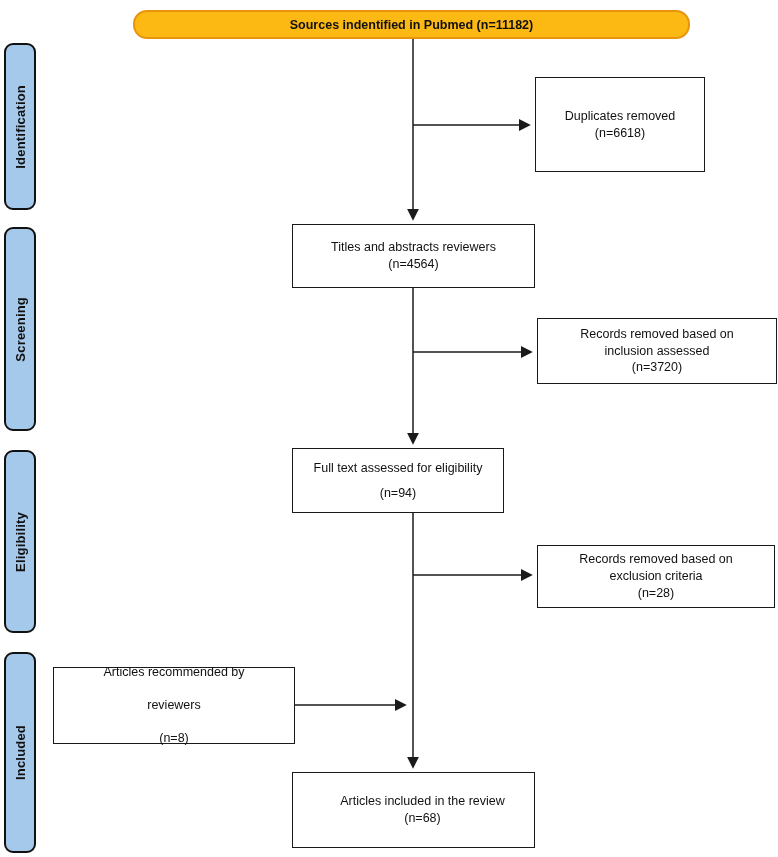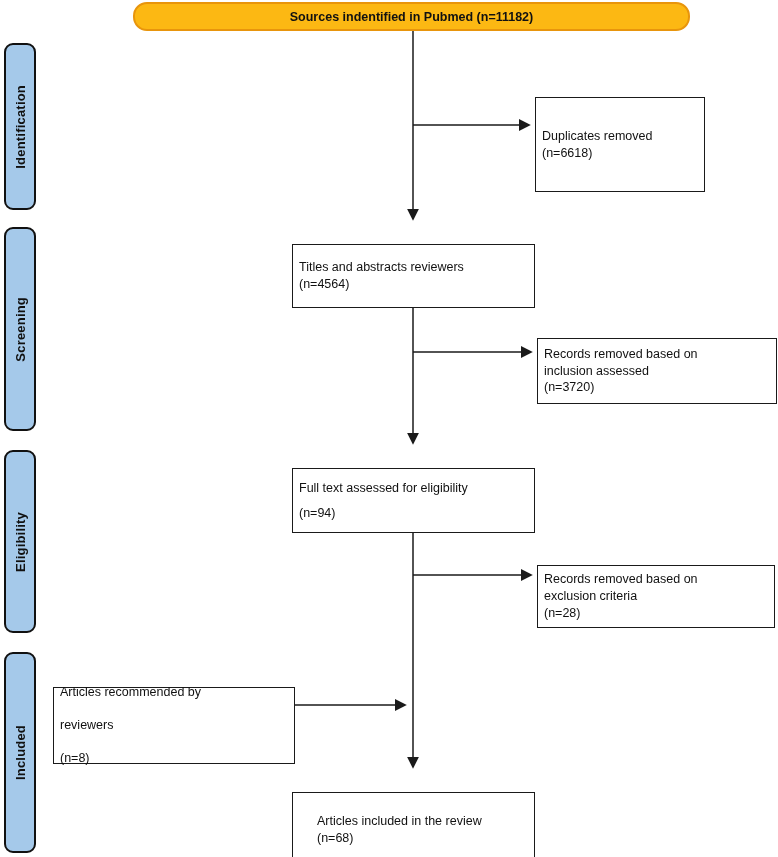--- a/index.html
+++ b/index.html
@@ -25,7 +25,7 @@
   }
   .source-box {
     position: absolute;
-    left: 133px; top: 2px; width: 557px; height: 29px;
+    left: 133px; top: 10px; width: 557px; height: 29px;
     background: var(--source-fill);
     border: 2px solid var(--source-border);
     border-radius: 14px;

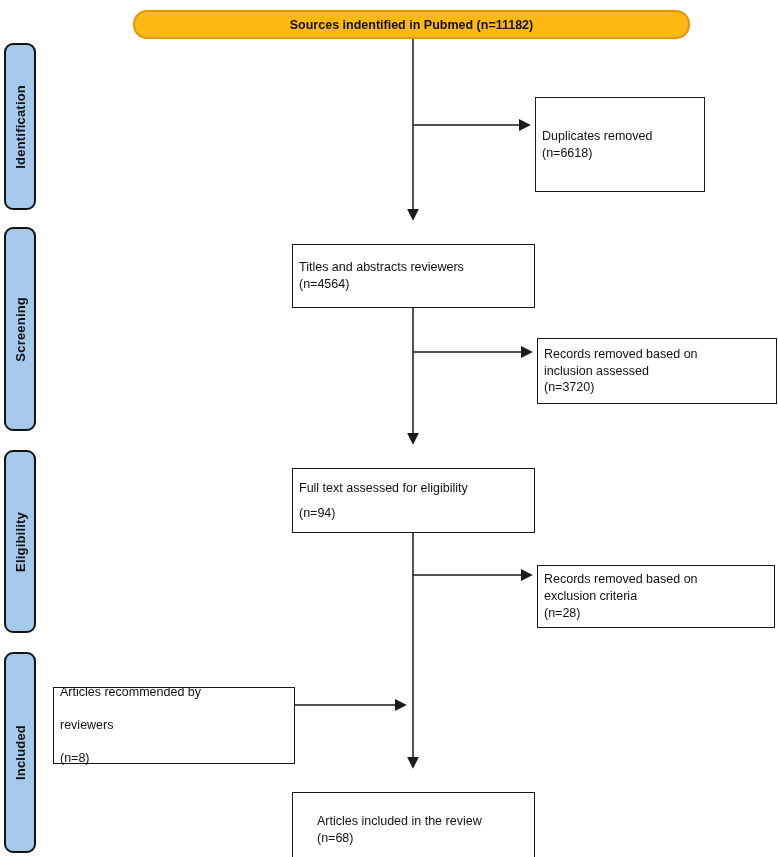--- a/index.html
+++ b/index.html
@@ -57,11 +57,10 @@
     background: #ffffff;
     border: 1.7px solid var(--box-border);
     display: flex; flex-direction: column;
-    align-items: flex-start; justify-content: center;
+    align-items: center; justify-content: center;
     font-size: 12.5px; color: var(--text-color);
     text-align: center; line-height: 1.35;
     padding: 2px 6px;
-    margin-top: 20px;
   }
   .box-duplicates      { left: 535px; top: 77px;  width: 170px; height: 95px; }
   .box-titles          { left: 292px; top: 224px; width: 243px; height: 64px; }

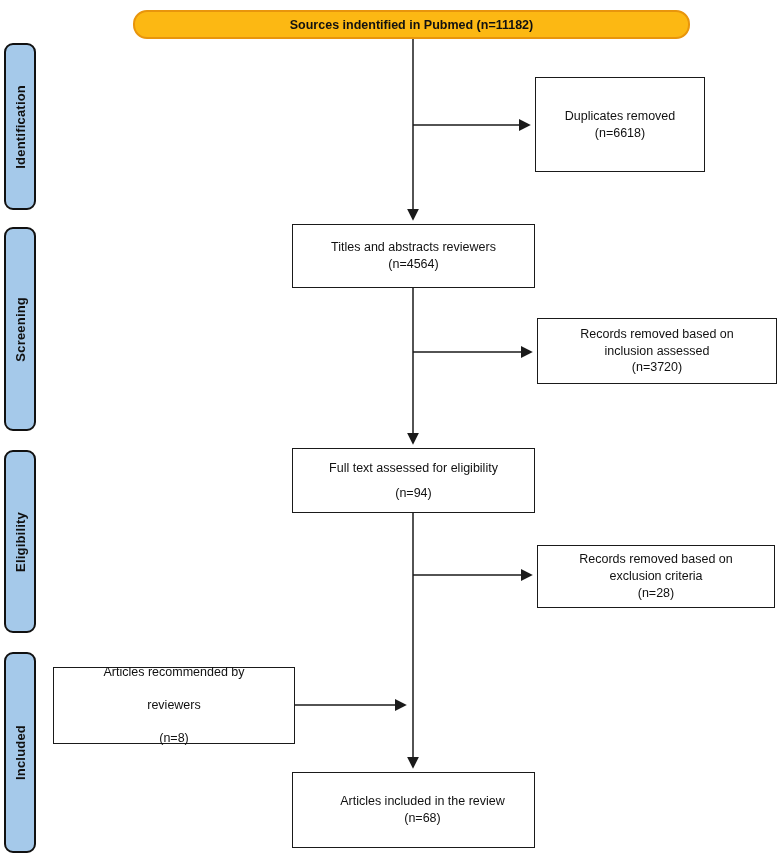--- a/index.html
+++ b/index.html
@@ -65,7 +65,7 @@
   .box-duplicates      { left: 535px; top: 77px;  width: 170px; height: 95px; }
   .box-titles          { left: 292px; top: 224px; width: 243px; height: 64px; }
   .box-inclusion       { left: 537px; top: 318px; width: 240px; height: 66px; }
-  .box-fulltext        { left: 292px; top: 448px; width: 243px; height: 65px; gap: 8px; }
+  .box-fulltext        { left: 292px; top: 448px; width: 212px; height: 65px; gap: 8px; }
   .box-exclusion       { left: 537px; top: 545px; width: 238px; height: 63px; }
   .box-recommended     { left: 53px;  top: 667px; width: 242px; height: 77px; gap: 16px; }
   .box-included-review { left: 292px; top: 772px; width: 243px; height: 76px; padding-left: 24px; }

